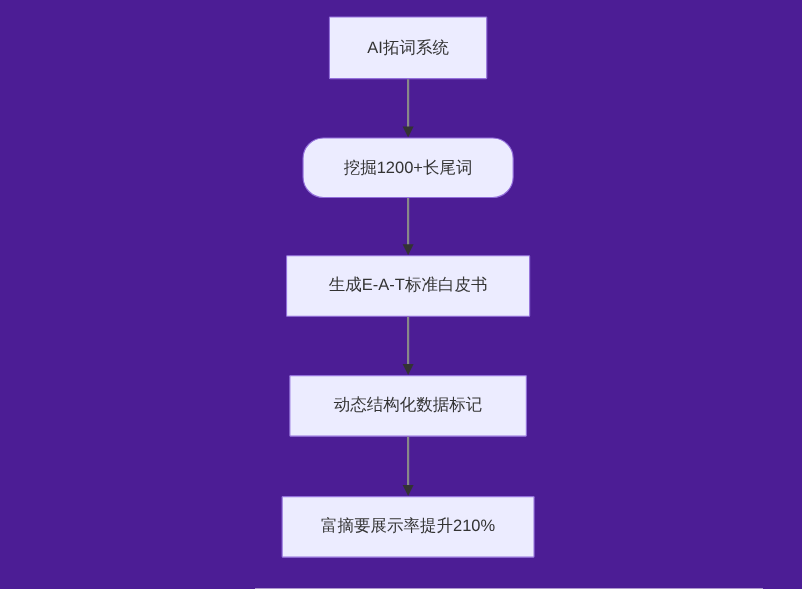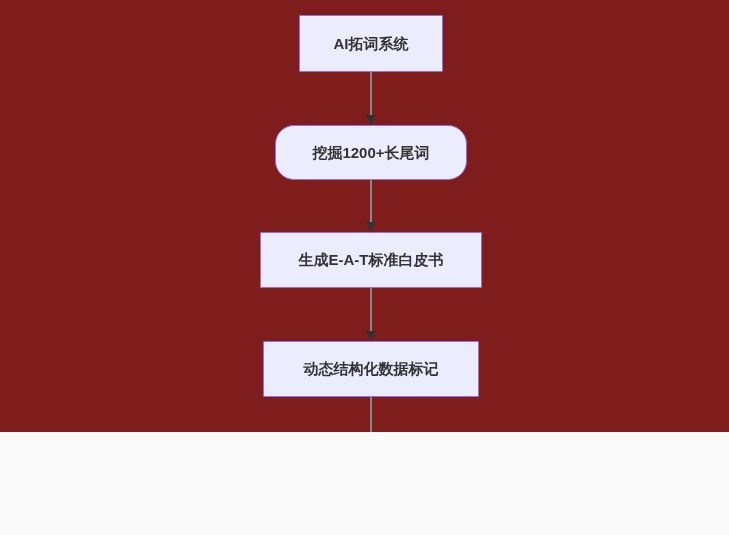--- a/index.html
+++ b/index.html
@@ -11,10 +11,9 @@
   .canvas {
     position: relative;
     width: 729px;
-    height: 432px;
-    background: #7f1d1d;
+    height: 535px;
+    background: #4c1d95;
     overflow: hidden;
-    font-weight: bold;
   }
   .flow-node {
     position: absolute;

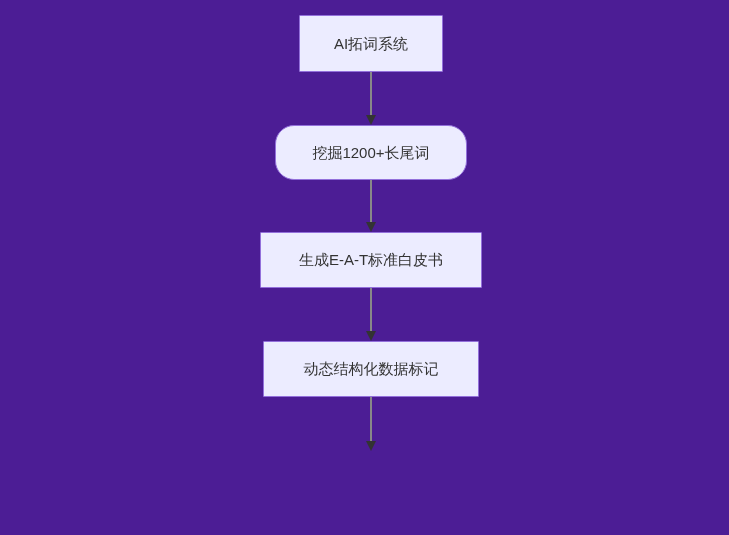--- a/index.html
+++ b/index.html
@@ -108,6 +108,9 @@
     <div class="arrow-head"></div>
   </div>
 
+  <div class="flow-node node-5">
+    <span class="node-label">富摘要展示率提升210%</span>
+  </div>
 
 </div>
 

